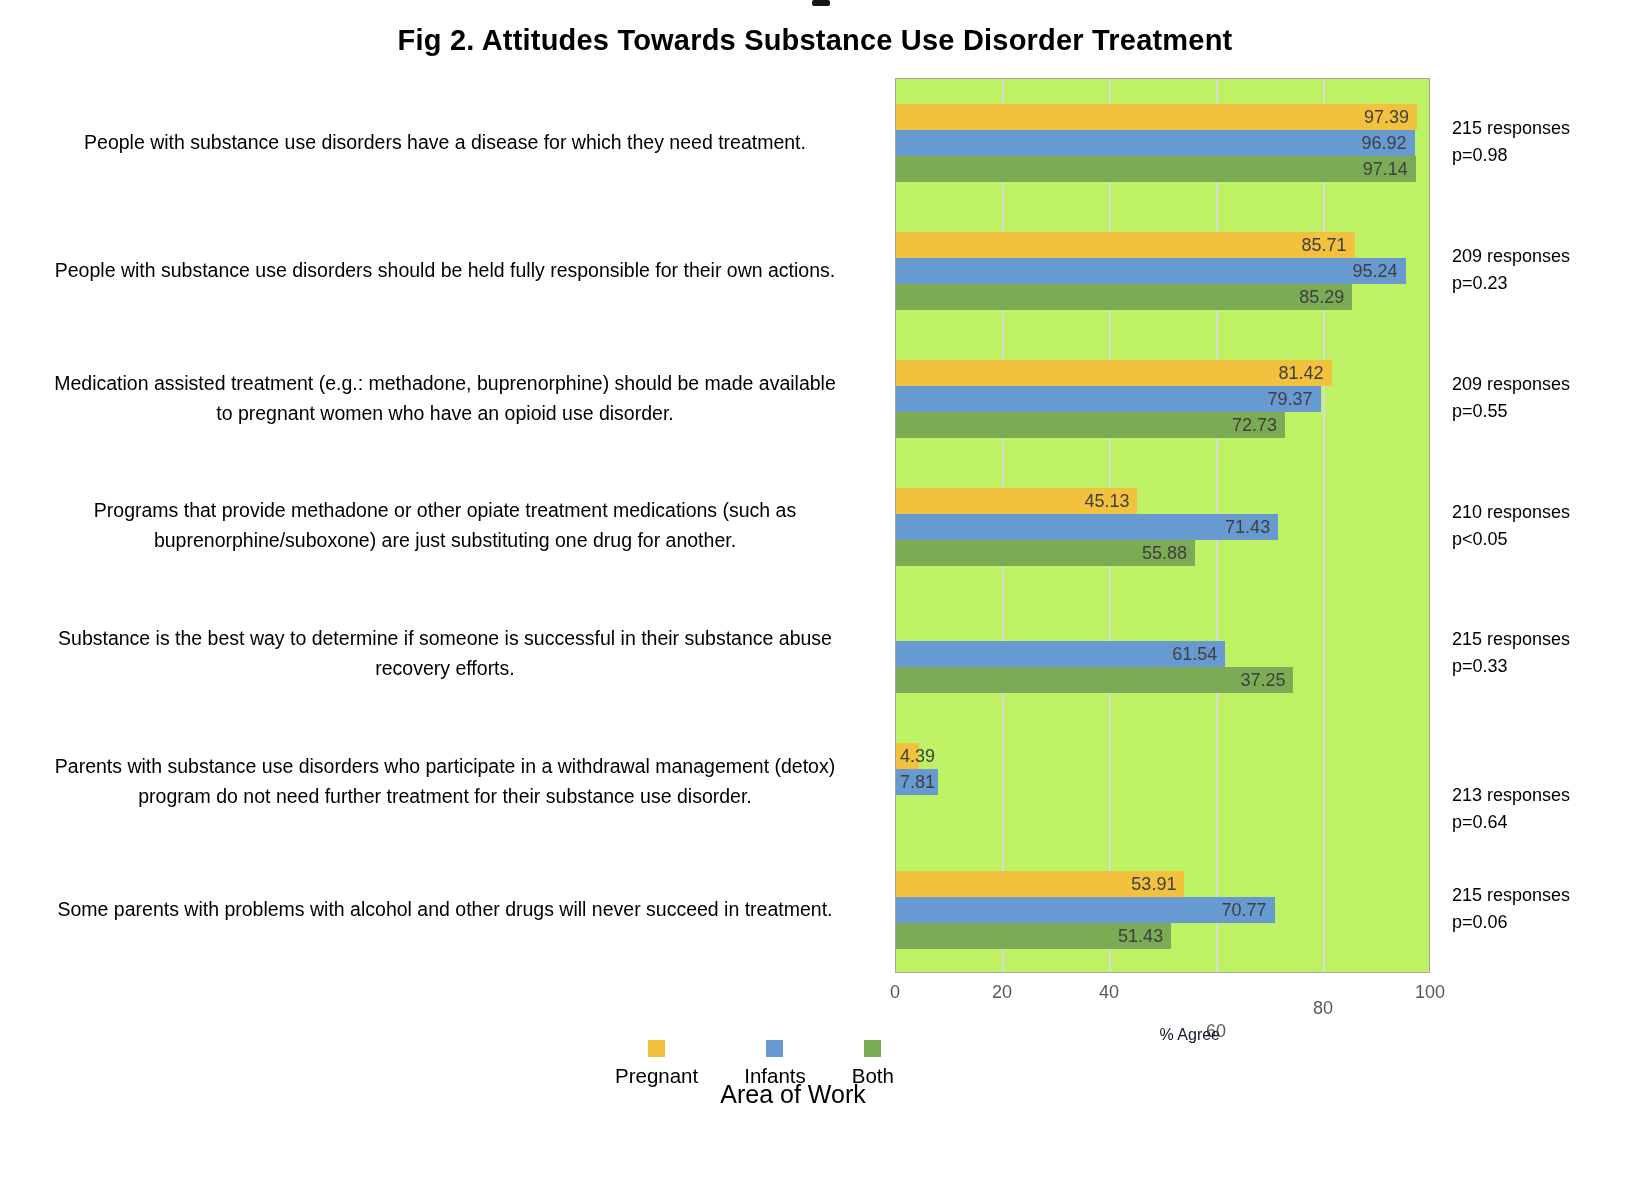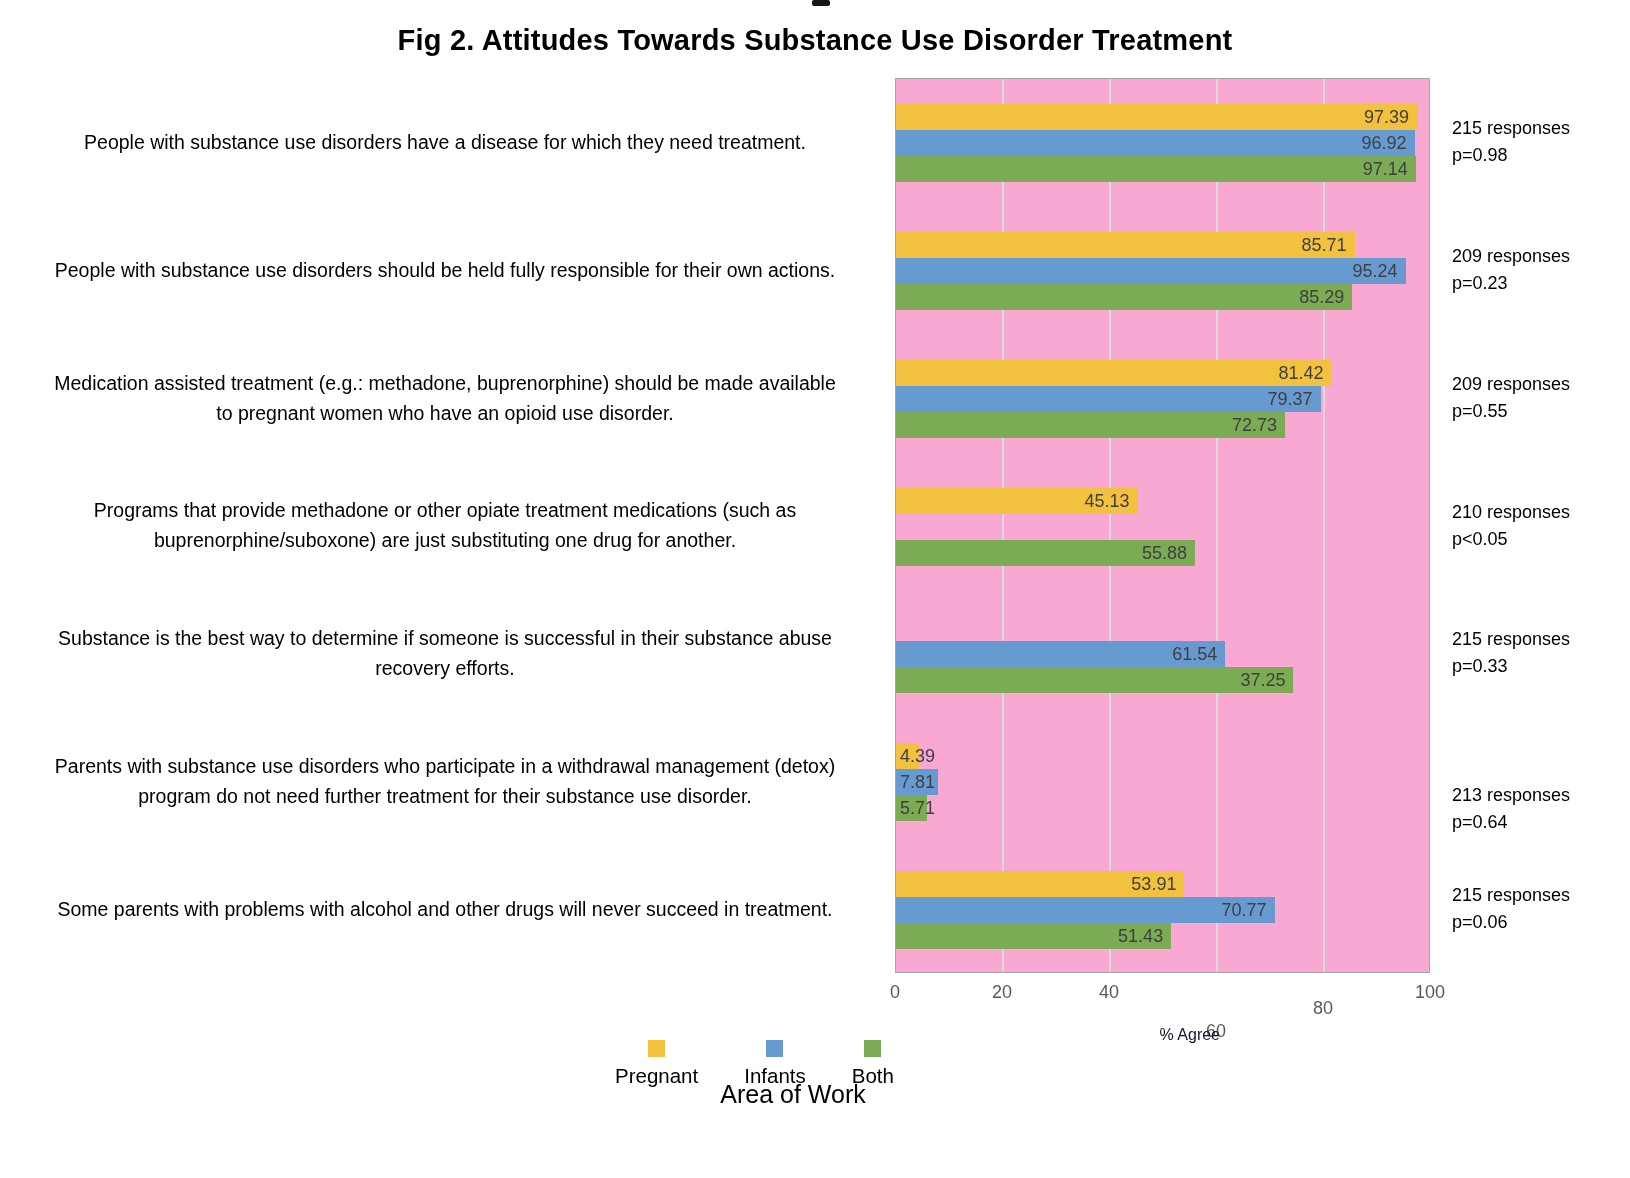--- a/index.html
+++ b/index.html
@@ -14,7 +14,7 @@
   }
   .plot{
     position:absolute;left:895px;top:78px;width:535px;height:895px;
-    border:1.5px solid #a6a6a6;box-sizing:border-box;background:#f9a8d4;
+    border:1.5px solid #a6a6a6;box-sizing:border-box;background:#bef264;
   }
   .gridline{position:absolute;top:0;bottom:0;width:1.5px;background:#dadada;}
   .bar-row{position:absolute;left:0;height:26px;}

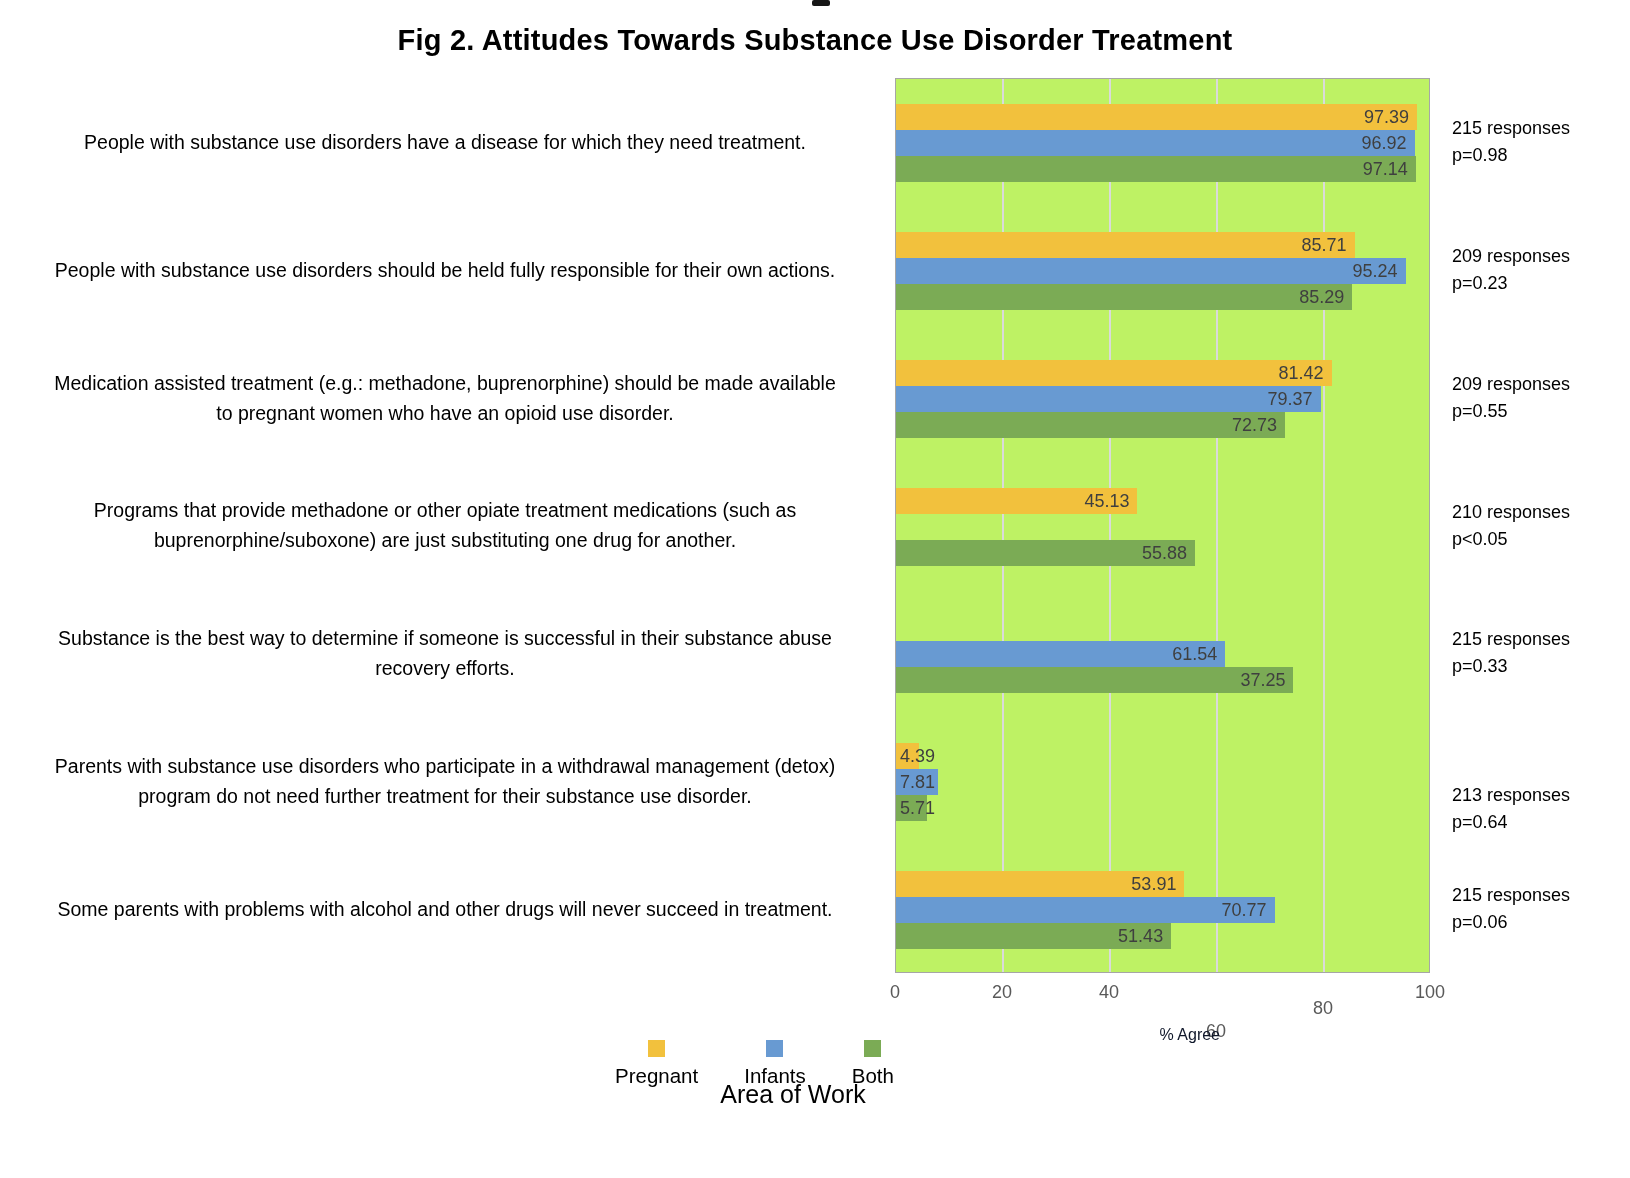--- a/index.html
+++ b/index.html
@@ -112,6 +112,10 @@
       <div class="bar" style="width: 241.446px; background: rgb(242, 193, 61);"></div>
       <div class="bar-value" style="color: rgb(63, 63, 63); left: 233.446px; transform: translateX(-100%);">45.13</div>
     </div>
+    <div class="bar-row" style="top: 434.5px; width: 535px;">
+      <div class="bar" style="width: 382.151px; background: rgb(104, 154, 210);"></div>
+      <div class="bar-value" style="color: rgb(63, 63, 63); left: 374.151px; transform: translateX(-100%);">71.43</div>
+    </div>
     <div class="bar-row" style="top: 460.5px; width: 535px;">
       <div class="bar" style="width: 298.958px; background: rgb(123, 171, 85);"></div>
       <div class="bar-value" style="color: rgb(63, 63, 63); left: 290.958px; transform: translateX(-100%);">55.88</div>

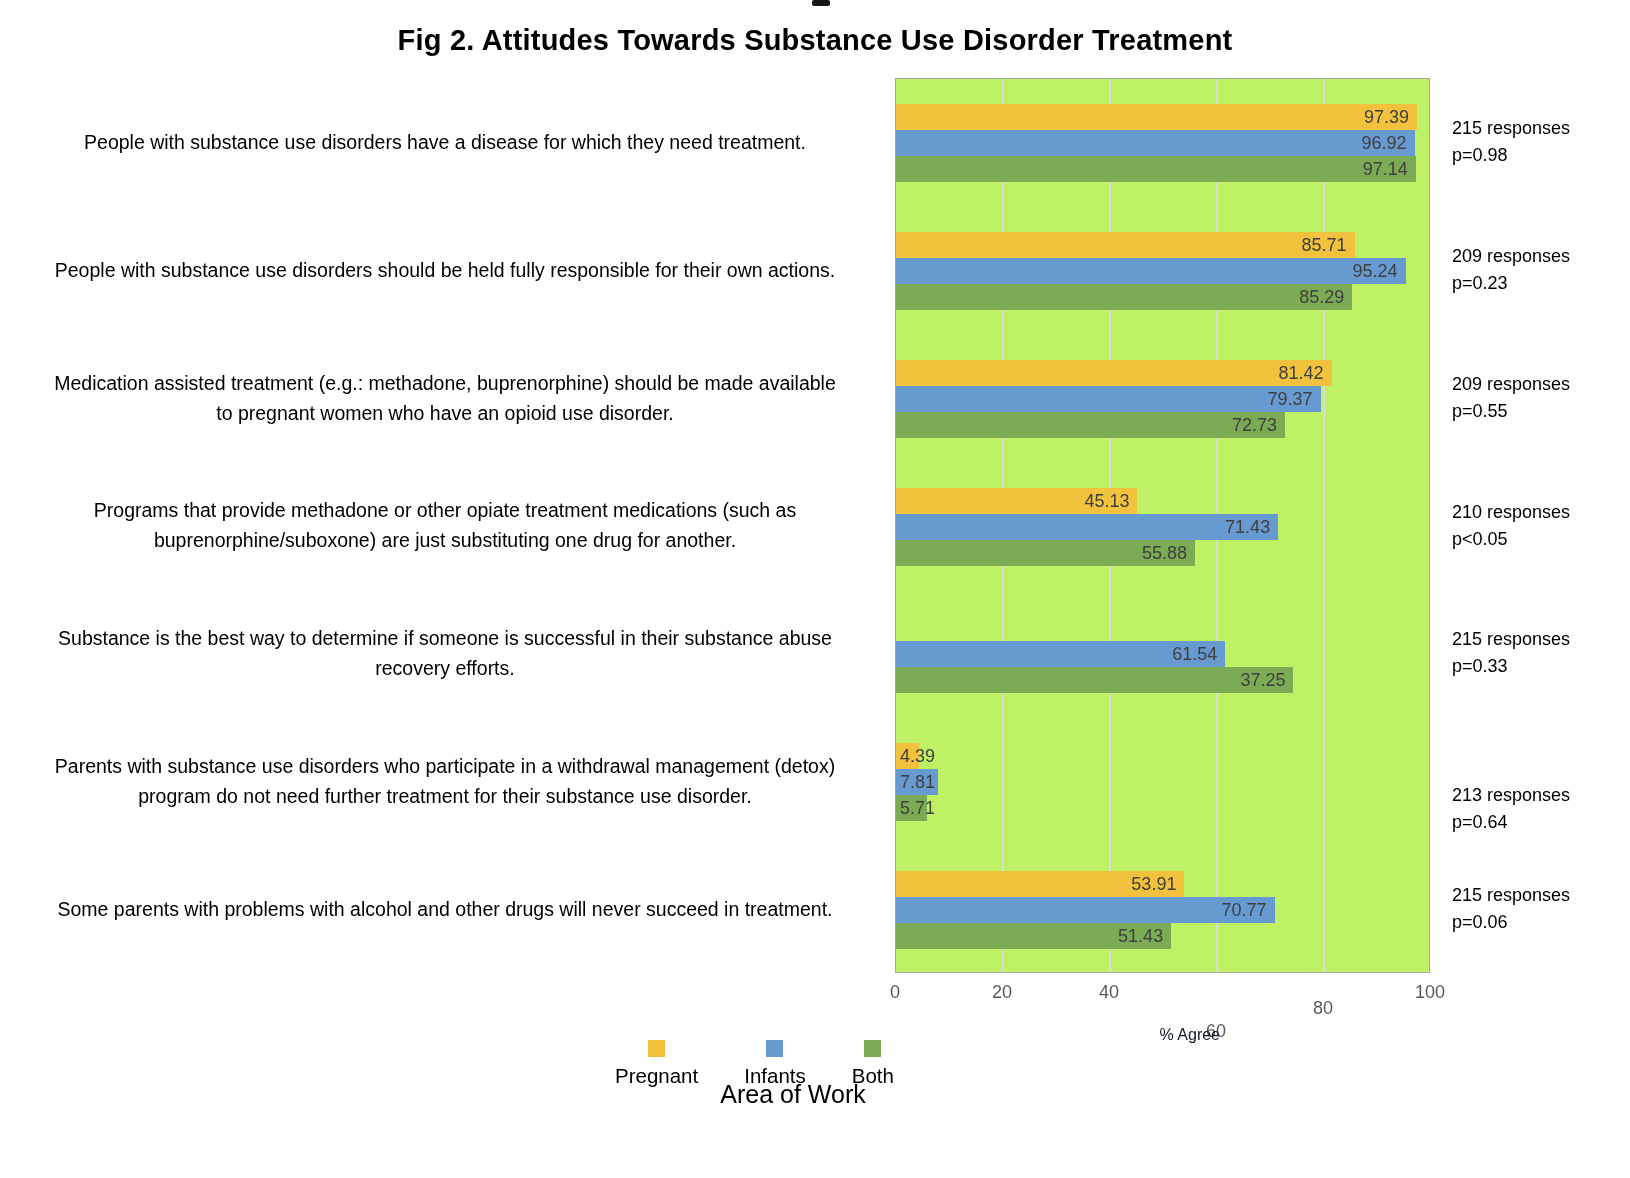--- a/index.html
+++ b/index.html
@@ -136,10 +136,6 @@
       <div class="bar" style="width: 41.7835px; background: rgb(104, 154, 210);"></div>
       <div class="bar-value" style="color: rgb(63, 63, 63); left: 4px;">7.81</div>
     </div>
-    <div class="bar-row" style="top: 716.214px; width: 535px;">
-      <div class="bar" style="width: 30.5485px; background: rgb(123, 171, 85);"></div>
-      <div class="bar-value" style="color: rgb(63, 63, 63); left: 4px;">5.71</div>
-    </div>
     <div class="bar-row" style="top: 792.071px; width: 535px;">
       <div class="bar" style="width: 288.418px; background: rgb(242, 193, 61);"></div>
       <div class="bar-value" style="color: rgb(63, 63, 63); left: 280.418px; transform: translateX(-100%);">53.91</div>

